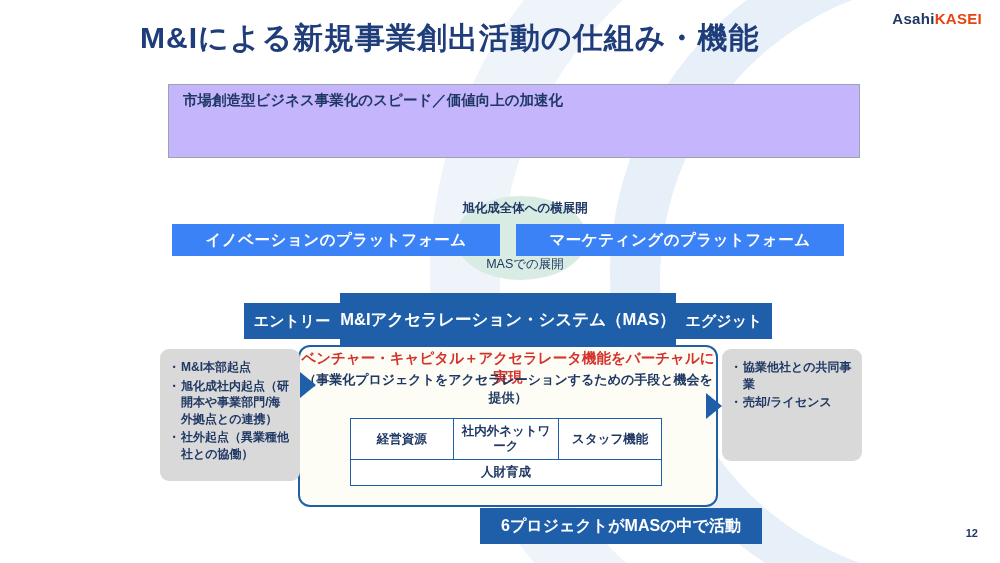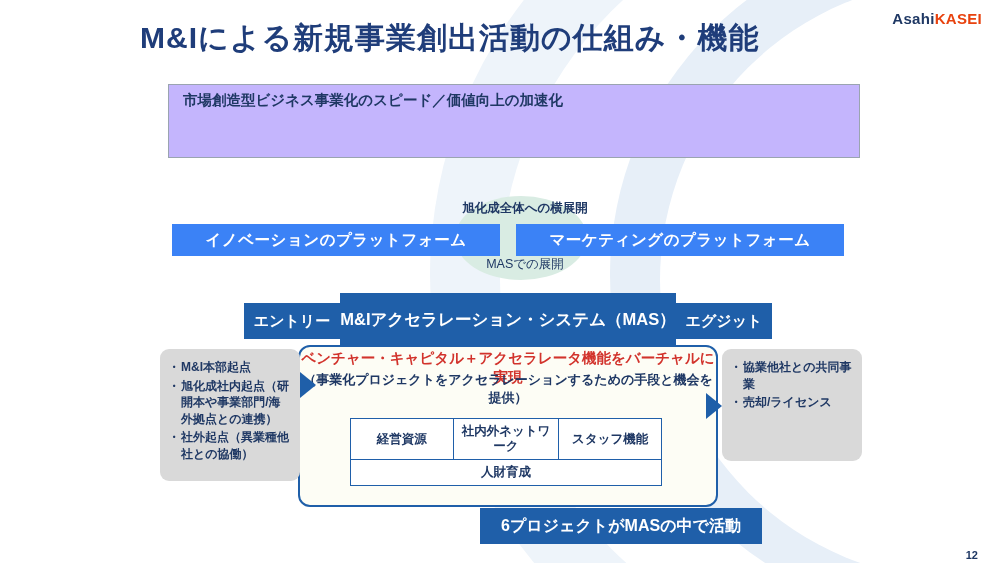--- a/index.html
+++ b/index.html
@@ -176,7 +176,7 @@
   }
 
   .page-num {
-    position:absolute; right:22px; bottom:2px;
+    position:absolute; right:22px; bottom:24px;
     font-size:11px; font-weight:bold; color:#1f3864;
   }
 </style>

